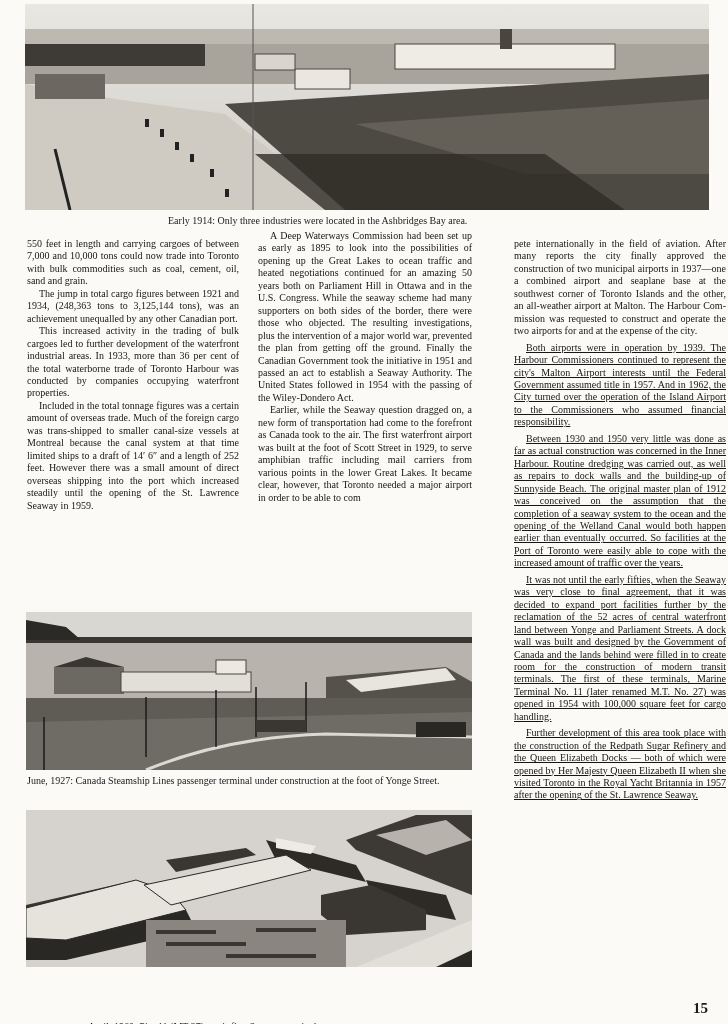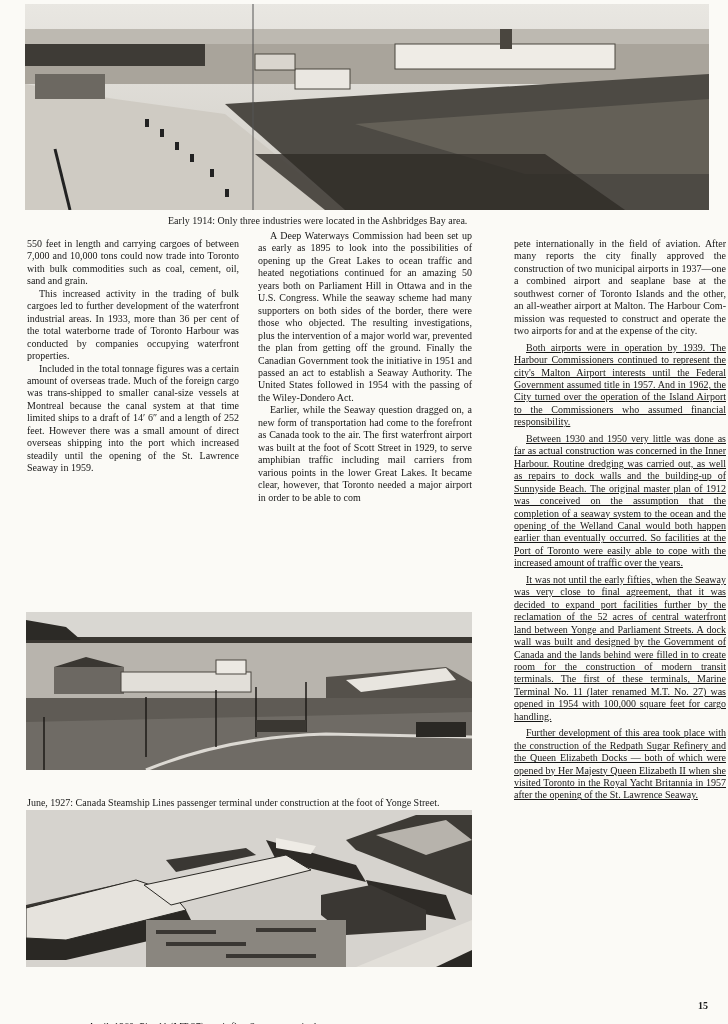--- a/index.html
+++ b/index.html
@@ -74,6 +74,7 @@
 
 <div class="col" style="left:27px; top:238px; width:212px;">
   <p>550 feet in length and carrying car­goes of between 7,000 and 10,000 tons could now trade into Toronto with bulk commodities such as coal, cement, oil, sand and grain.</p>
+  <p class="ind">The jump in total cargo figures be­tween 1921 and 1934, (248,363 tons to 3,125,144 tons), was an achieve­ment unequalled by any other Cana­dian port.</p>
   <p class="ind">This increased activity in the trading of bulk cargoes led to further development of the waterfront indus­trial areas. In 1933, more than 36 per cent of the total waterborne trade of Toronto Harbour was conducted by companies occupying waterfront properties.</p>
   <p class="ind">Included in the total tonnage figures was a certain amount of overseas trade. Much of the foreign cargo was trans-shipped to smaller canal-size ves­sels at Montreal because the canal system at that time limited ships to a draft of 14′ 6″ and a length of 252 feet. However there was a small amount of direct overseas shipping into the port which increased steadily until the opening of the St. Lawrence Seaway in 1959.</p>
 </div>

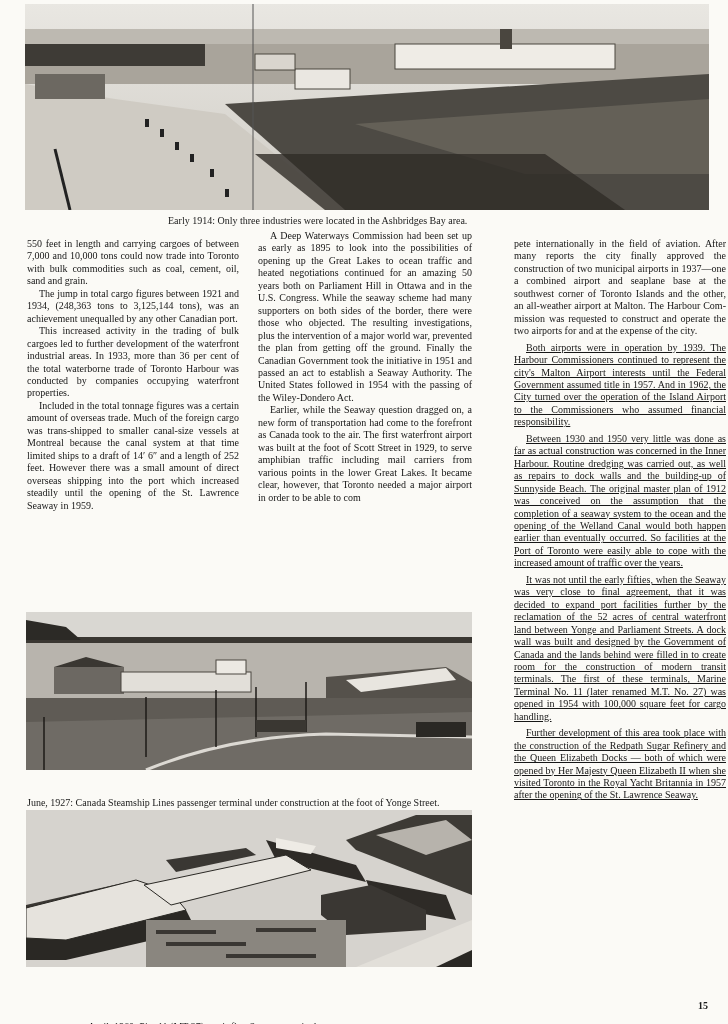--- a/index.html
+++ b/index.html
@@ -122,7 +122,7 @@
     <rect x="390" y="110" width="50" height="15" fill="#2a2824"></rect>
   </svg>
 </div>
-<div class="caption" style="left:27px; top:797px; width:446px; text-align:justify;">June, 1927: Canada Steamship Lines passenger terminal under construction at the foot of Yonge Street.</div>
+<div class="caption" style="left:27px; top:775px; width:446px; text-align:justify;">June, 1927: Canada Steamship Lines passenger terminal under construction at the foot of Yonge Street.</div>
 
 <div class="photo" style="left:26px; top:810px; width:446px; height:157px;">
   <svg viewBox="0 0 446 157" preserveAspectRatio="none">

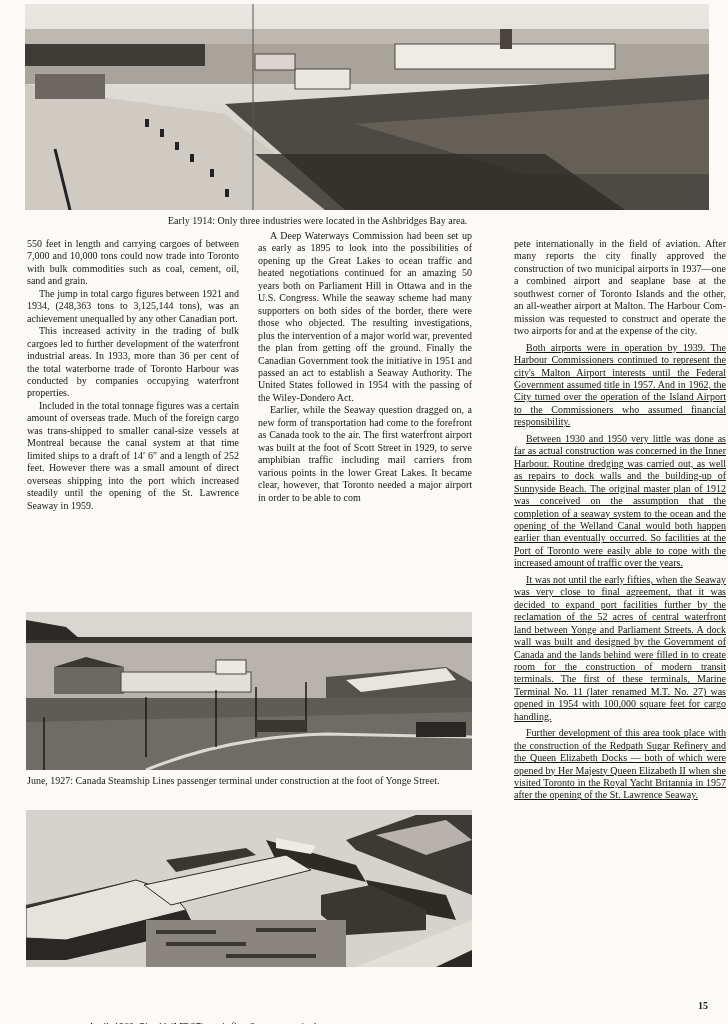--- a/index.html
+++ b/index.html
@@ -26,7 +26,7 @@
     .col p.gap { margin-top: 4px; text-decoration: underline; }
     .pageno {
       position: absolute; right: 20px; top: 1000px; font-weight: bold;
-      font-family: "Liberation Serif", serif; font-size: 10px;
+      font-family: "Liberation Serif", serif; font-size: 15px;
     }
   </style>
 </head>

